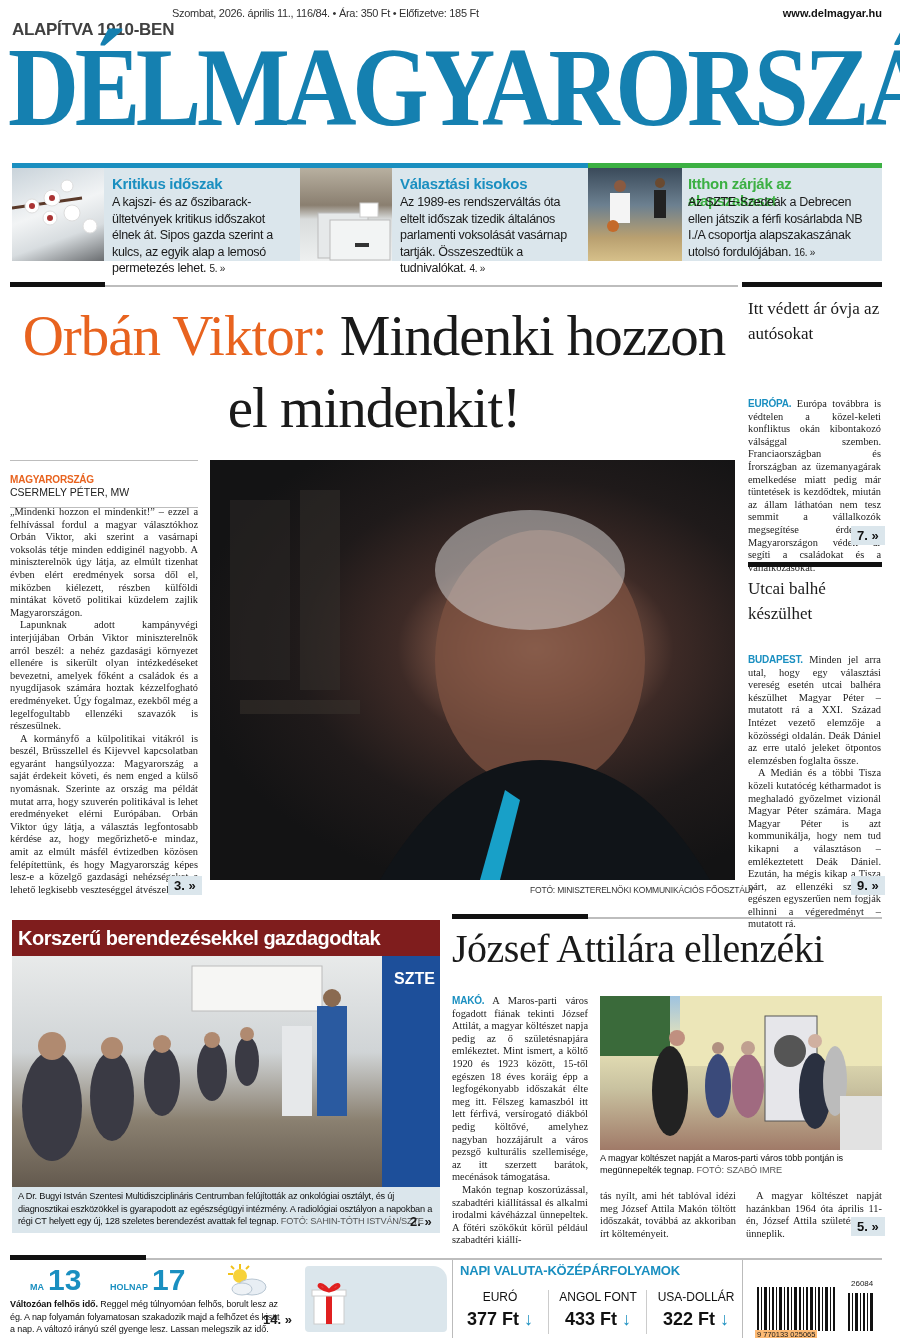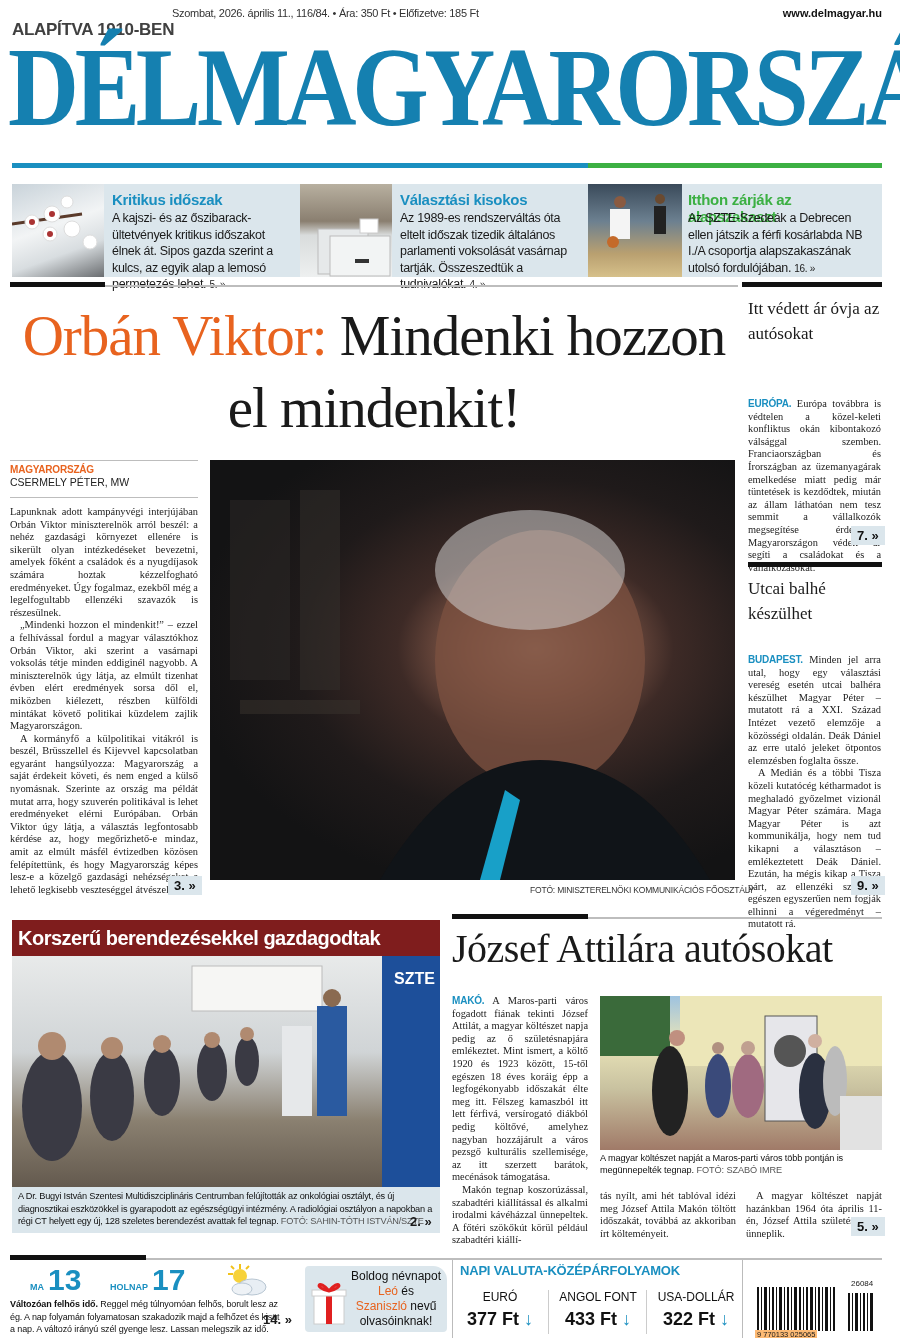--- a/index.html
+++ b/index.html
@@ -16,7 +16,7 @@
 
   
   .teaser-bar { top: 163px; height: 5px; }
-  .teaser { top: 168px; height: 93px; background: #dbe6ec; margin-top: 16px; }
+  .teaser { top: 168px; height: 93px; background: #dbe6ec; }
   .teaser-img { position: absolute; top: 0; height: 93px; }
   .teaser-title { position: absolute; top: 7px; font-family: "Liberation Sans", sans-serif; font-weight: bold; font-size: 15px; letter-spacing: -0.3px; }
   .teaser-text { position: absolute; top: 26px; font-family: "Liberation Sans", sans-serif; font-size: 12.5px; line-height: 16.5px; color: #1a1a1a; letter-spacing: -0.3px; }

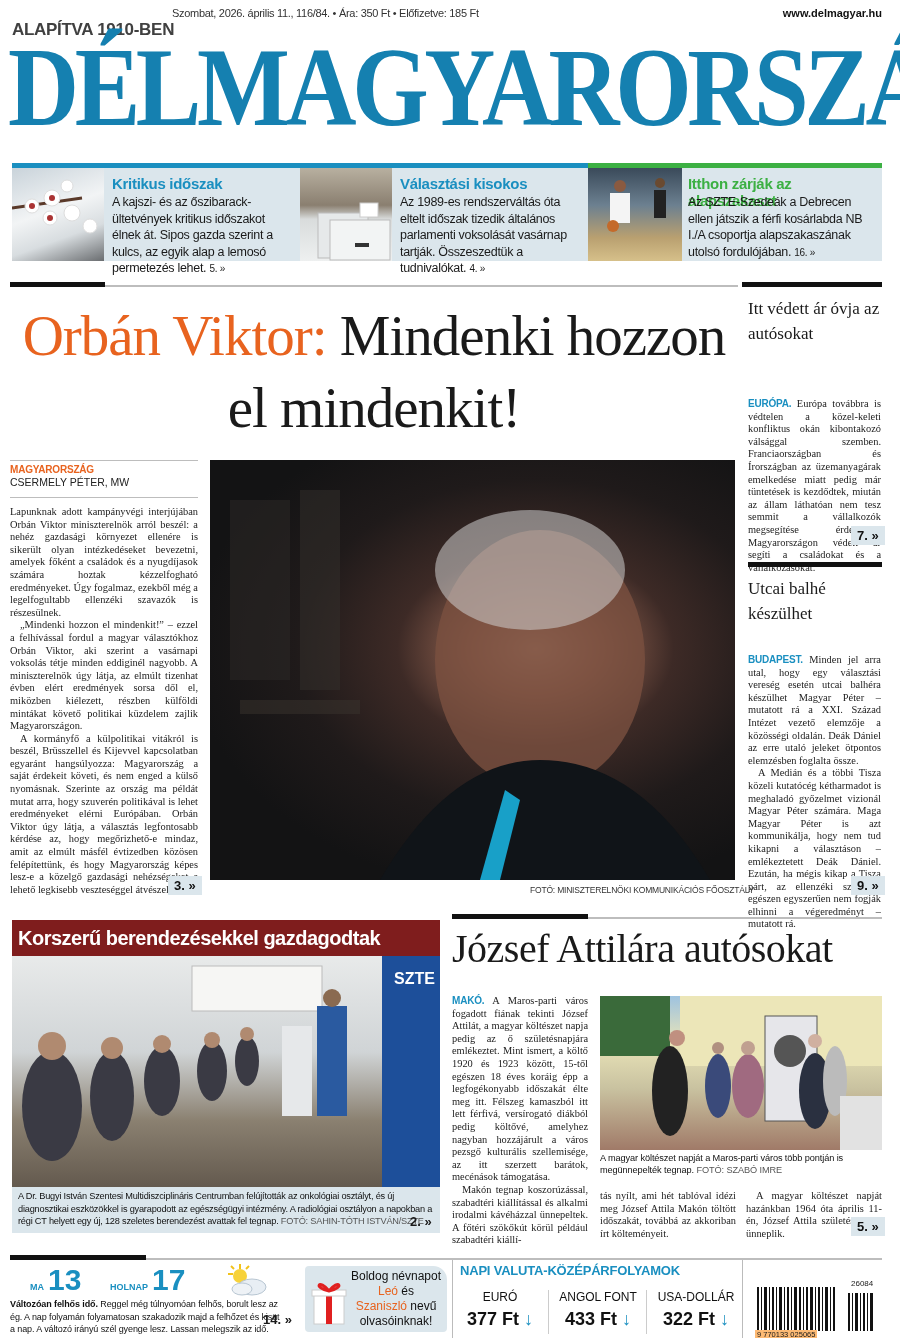--- a/index.html
+++ b/index.html
@@ -133,7 +133,7 @@
 
 <div class="abs" style="left:10px;top:460px;width:188px;">
   <div class="rule-gray" style="height:1px;"></div>
-  <div class="kicker" style="color:#e8631f;margin-top:3px;">MAGYARORSZÁG</div>
+  <div class="kicker" style="color:#e8631f;margin-top:13px;">MAGYARORSZÁG</div>
   <div class="byline" style="margin-top:1px;">CSERMELY PÉTER, MW</div>
   <div class="rule-gray" style="height:1px;margin-top:9px;"></div>
 </div>

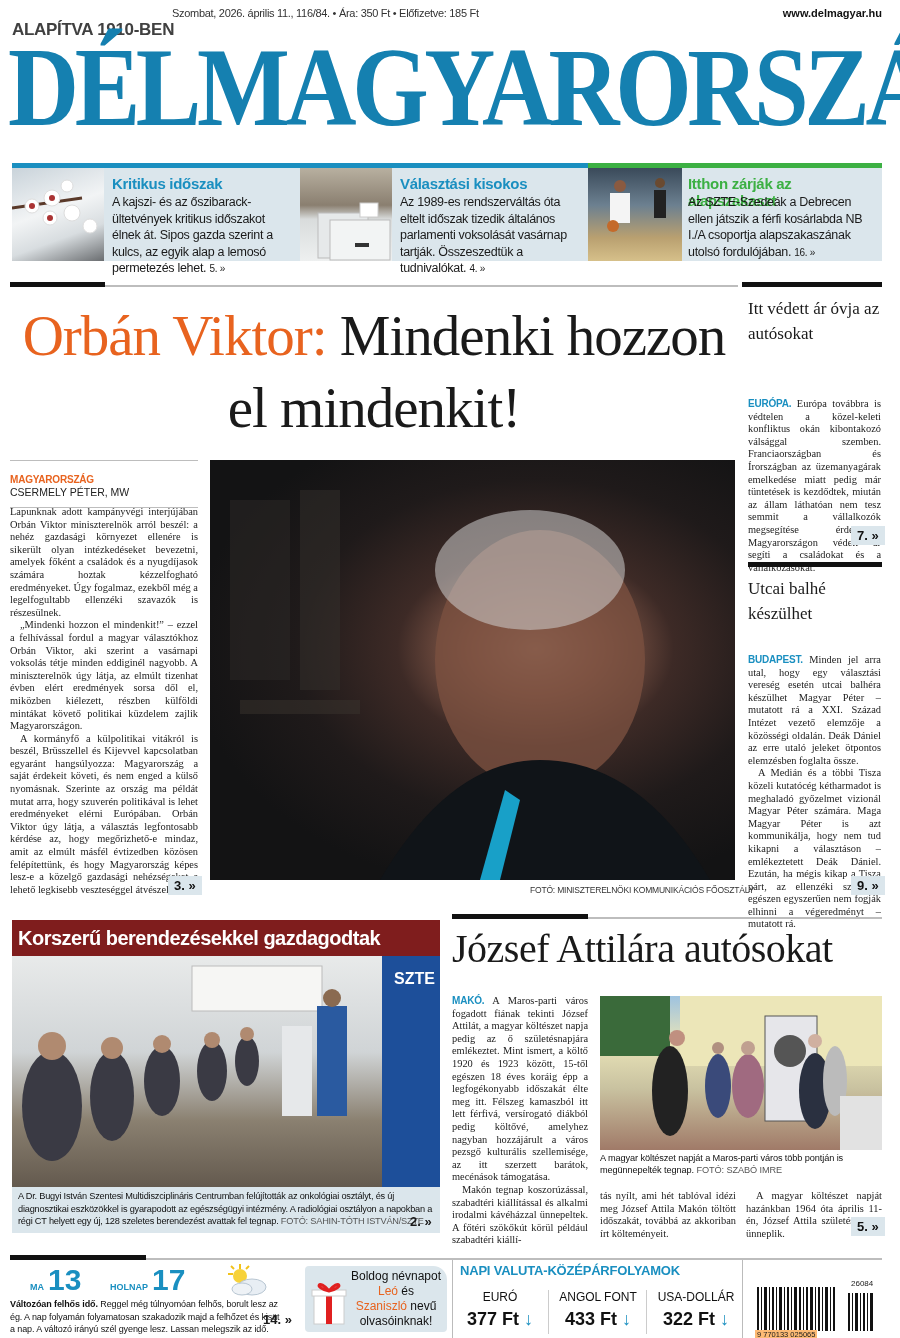--- a/index.html
+++ b/index.html
@@ -139,8 +139,8 @@
 </div>
 
 <div class="abs body-text" style="left:10px;top:506px;width:188px;height:390px;overflow:hidden;">
+  <p>„Mindenki hozzon el mindenkit!” – ezzel a felhívással fordul a magyar választókhoz Orbán Viktor, aki szerint a vasárnapi voksolás tétje minden eddiginél nagyobb. A miniszterelnök úgy látja, az elmúlt tizenhat évben elért eredmények sorsa dől el, miközben kiélezett, részben külföldi mintákat követő politikai küzdelem zajlik Magyarországon.</p>
   <p>Lapunknak adott kampányvégi interjújában Orbán Viktor miniszterelnök arról beszél: a nehéz gazdasági környezet ellenére is sikerült olyan intézkedéseket bevezetni, amelyek főként a családok és a nyugdíjasok számára hoztak kézzelfogható eredményeket. Úgy fogalmaz, ezekből még a legelfogultabb ellenzéki szavazók is részesülnek.</p>
-  <p>„Mindenki hozzon el mindenkit!” – ezzel a felhívással fordul a magyar választókhoz Orbán Viktor, aki szerint a vasárnapi voksolás tétje minden eddiginél nagyobb. A miniszterelnök úgy látja, az elmúlt tizenhat évben elért eredmények sorsa dől el, miközben kiélezett, részben külföldi mintákat követő politikai küzdelem zajlik Magyarországon.</p>
   <p>A kormányfő a külpolitikai vitákról is beszél, Brüsszellel és Kijevvel kapcsolatban egyaránt hangsúlyozza: Magyarország a saját érdekeit követi, és nem enged a külső nyomásnak. Szerinte az ország ma példát mutat arra, hogy szuverén politikával is lehet eredményeket elérni Európában. Orbán Viktor úgy látja, a választás legfontosabb kérdése az, hogy megőrizhető-e mindaz, amit az elmúlt másfél évtizedben közösen felépítettünk, és hogy Magyarország képes lesz-e a közelgő gazdasági nehézségeket a lehető legkisebb veszteséggel átvészelni.</p>
 </div>
 <div class="ref-box" style="left:168px;top:876px;">3. »</div>

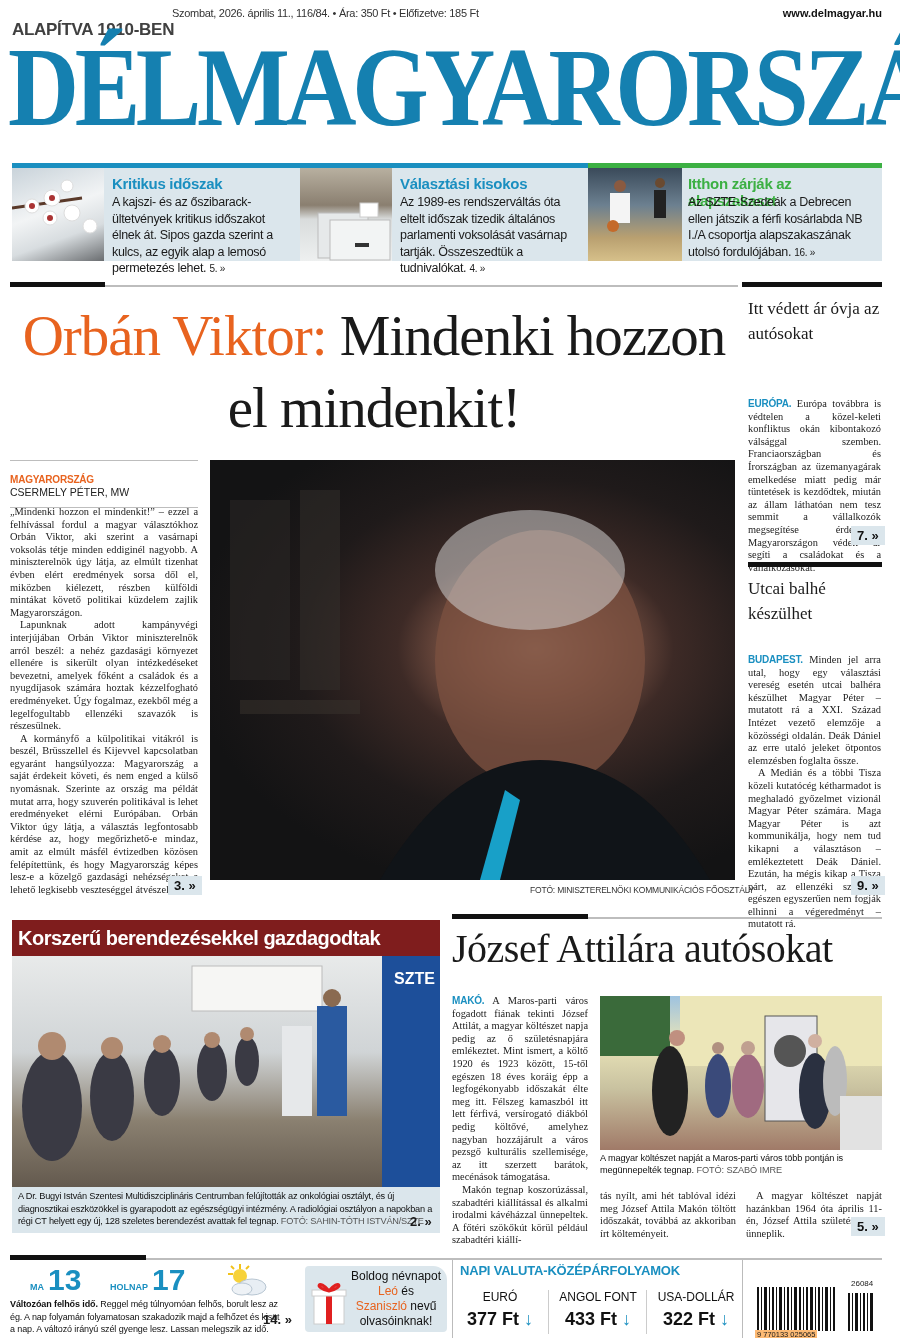--- a/index.html
+++ b/index.html
@@ -205,7 +205,7 @@
 
 <div class="abs rule-gray" style="left:452px;top:917px;width:430px;"></div>
 <div class="abs rule-black" style="left:452px;top:914px;width:136px;"></div>
-<div class="abs second-head">József Attilára autósokat</div>
+<div class="abs second-head">József Attilára ellenzéki</div>
 
 <div class="abs body-text" style="left:452px;top:995px;width:136px;">
   <p><span class="kicker" style="color:#1a8fc0;">MAKÓ.</span> <span>A Maros-parti város fogadott fiának tekinti József Attilát, a magyar költészet napja pedig az ő születésnapjára emlékeztet. Mint ismert, a költő 1920 és 1923 között, 15-től egészen 18 éves koráig épp a legfogékonyabb időszakát élte meg itt. Félszeg kamaszból itt lett férfivá, versírogató diákból pedig költővé, amelyhez nagyban hozzájárult a város pezsgő kulturális szellemisége, az itt szerzett barátok, mecénások támogatása.</span></p>

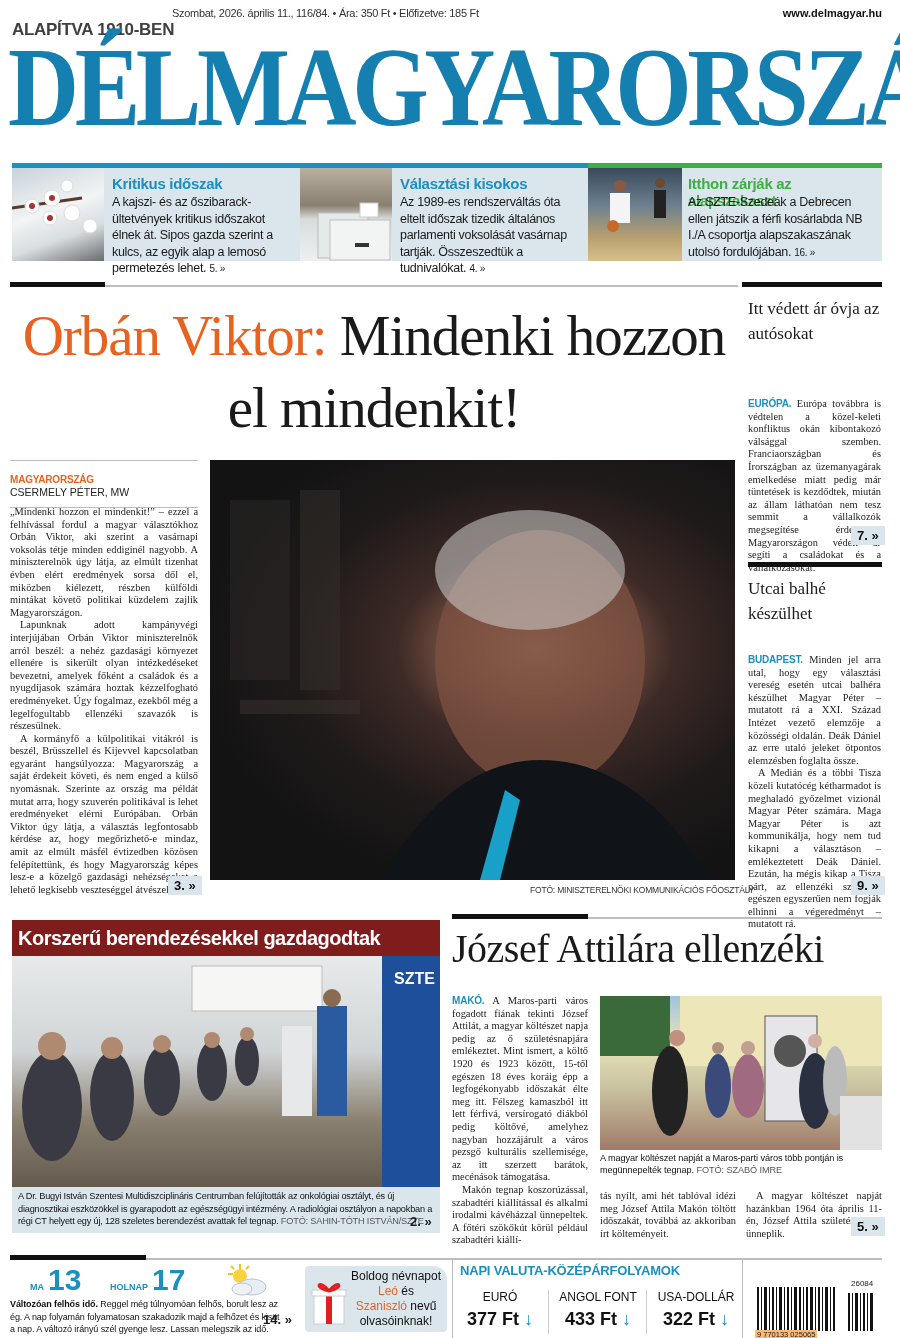--- a/index.html
+++ b/index.html
@@ -277,12 +277,6 @@
     <rect x="1" y="14" width="34" height="6" fill="#fff" stroke="#ccc"></rect>
     <path d="M18 15 C8 2 2 12 18 15 C34 12 28 2 18 15" fill="none" stroke="#e02020" stroke-width="3"></path>
   </svg>
-  <div class="namenap-text">
-    <div>Boldog névnapot</div>
-    <div><span class="nm">Leó</span><span> és</span></div>
-    <div><span class="nm">Szaniszló</span><span> nevű</span></div>
-    <div>olvasóinknak!</div>
-  </div>
 </div>
 
 <div class="abs" style="left:452px;top:1260px;width:1px;height:78px;background:#bbb;"></div>

